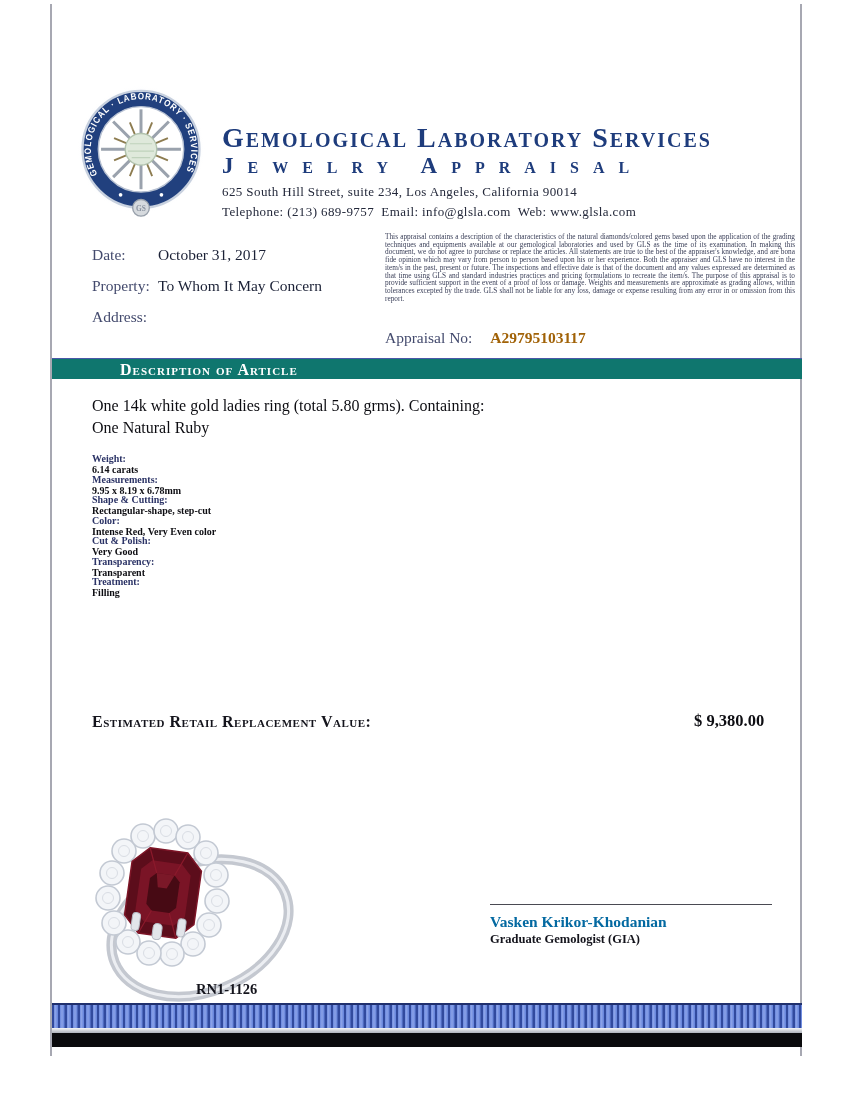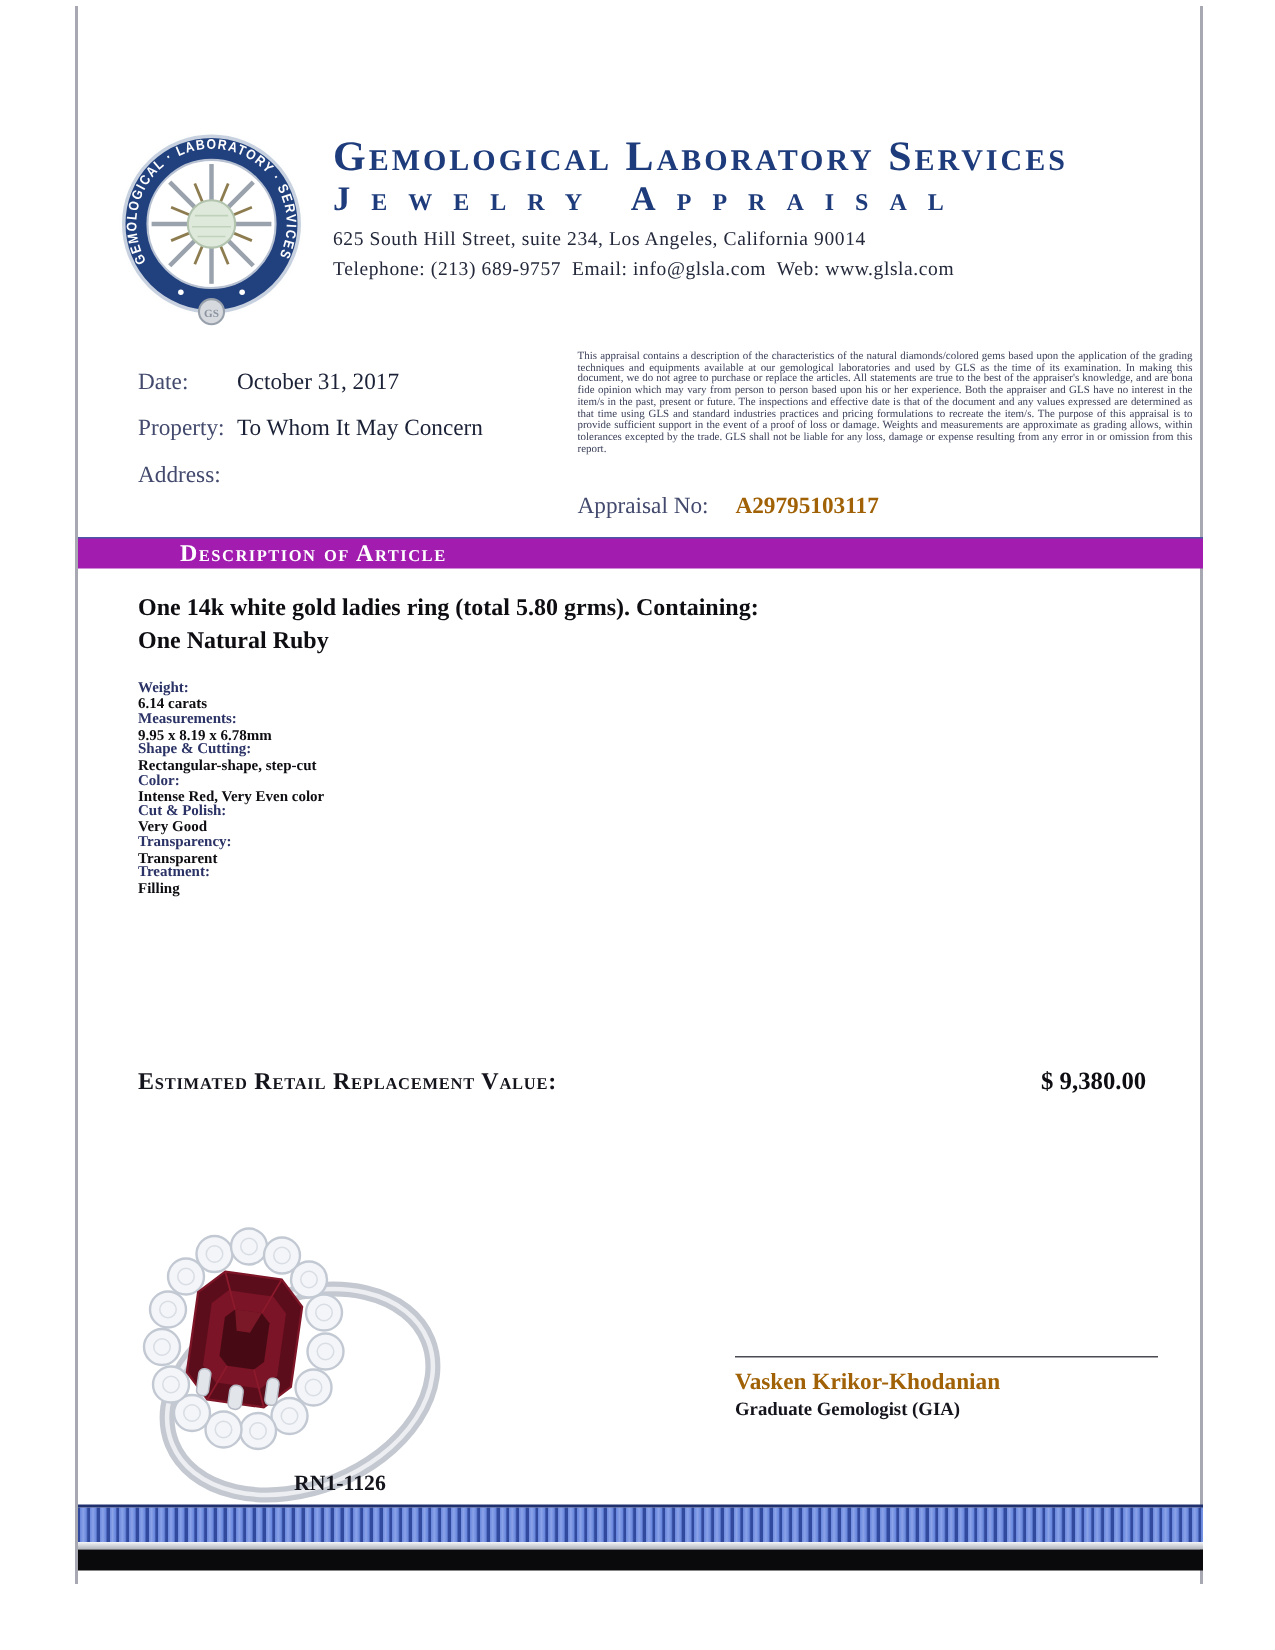--- a/index.html
+++ b/index.html
@@ -13,7 +13,7 @@
 
   
   .logo-wrap { position:absolute; left:76px; top:86px; width:130px; height:134px; }
-  .header-text { position:absolute; left:222px; top:90px; width:560px; color:#1e3c7c; }
+  .header-text { position:absolute; left:222px; top:123px; width:560px; color:#1e3c7c; }
   .org-title { font-variant:small-caps; font-weight:bold; font-size:28px; letter-spacing:2px; line-height:1.05; white-space:nowrap; }
   .doc-type  { font-variant:small-caps; font-weight:bold; font-size:23px; letter-spacing:14px; line-height:1.25; white-space:nowrap; }
   .addr-line { font-size:13px; color:#23283a; letter-spacing:.4px; line-height:1.3; margin-top:3px; white-space:pre-wrap; }

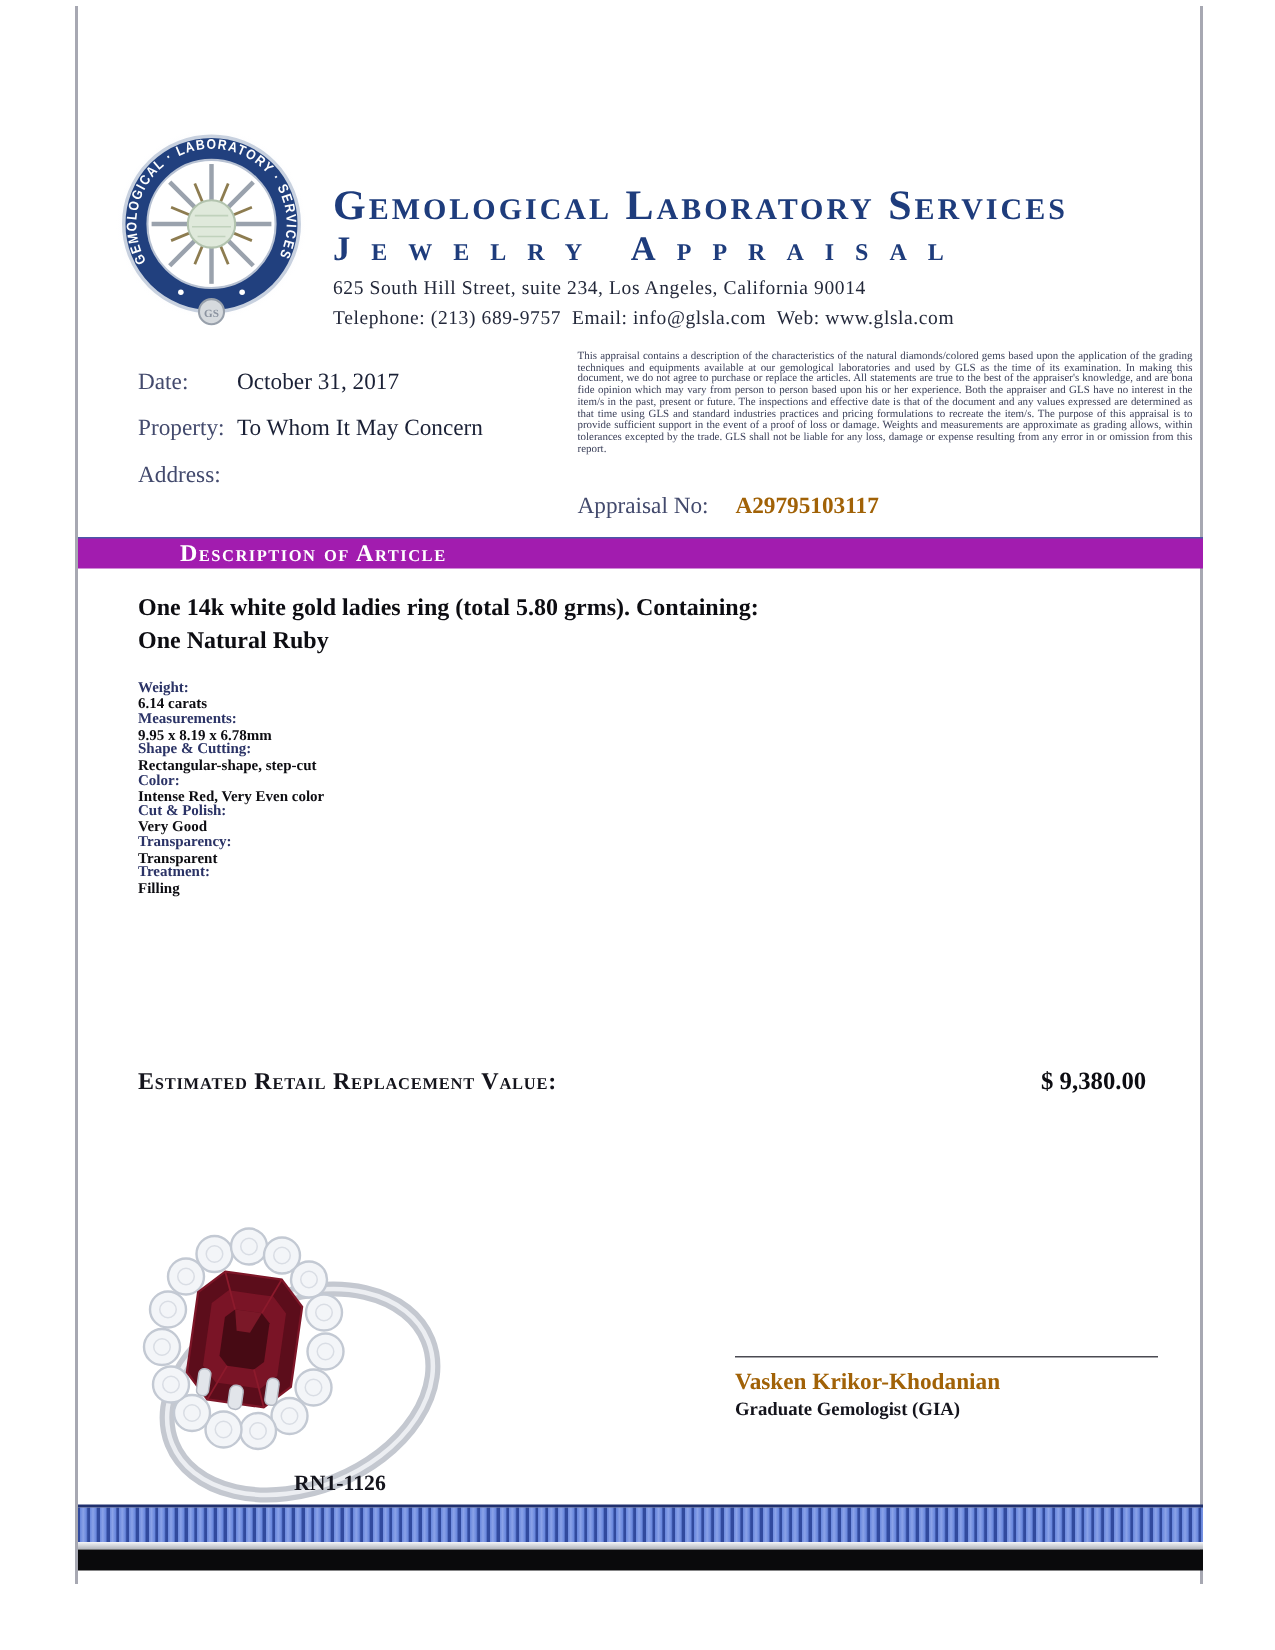--- a/index.html
+++ b/index.html
@@ -31,7 +31,7 @@
   .appraisal-no .val { font-weight:bold; color:#a16207; margin-left:14px; }
 
   
-  .section-bar { position:absolute; left:52px; top:358px; width:750px; height:21px; background:#a21caf;
+  .section-bar { position:absolute; left:52px; top:358px; width:750px; height:21px; background:#0f766e;
                  border-top:1px solid #4a57a8; }
   .section-bar span { position:absolute; left:68px; top:0px; color:#ffffff; font-variant:small-caps;
                  font-weight:bold; font-size:16px; letter-spacing:1px; line-height:21px; }

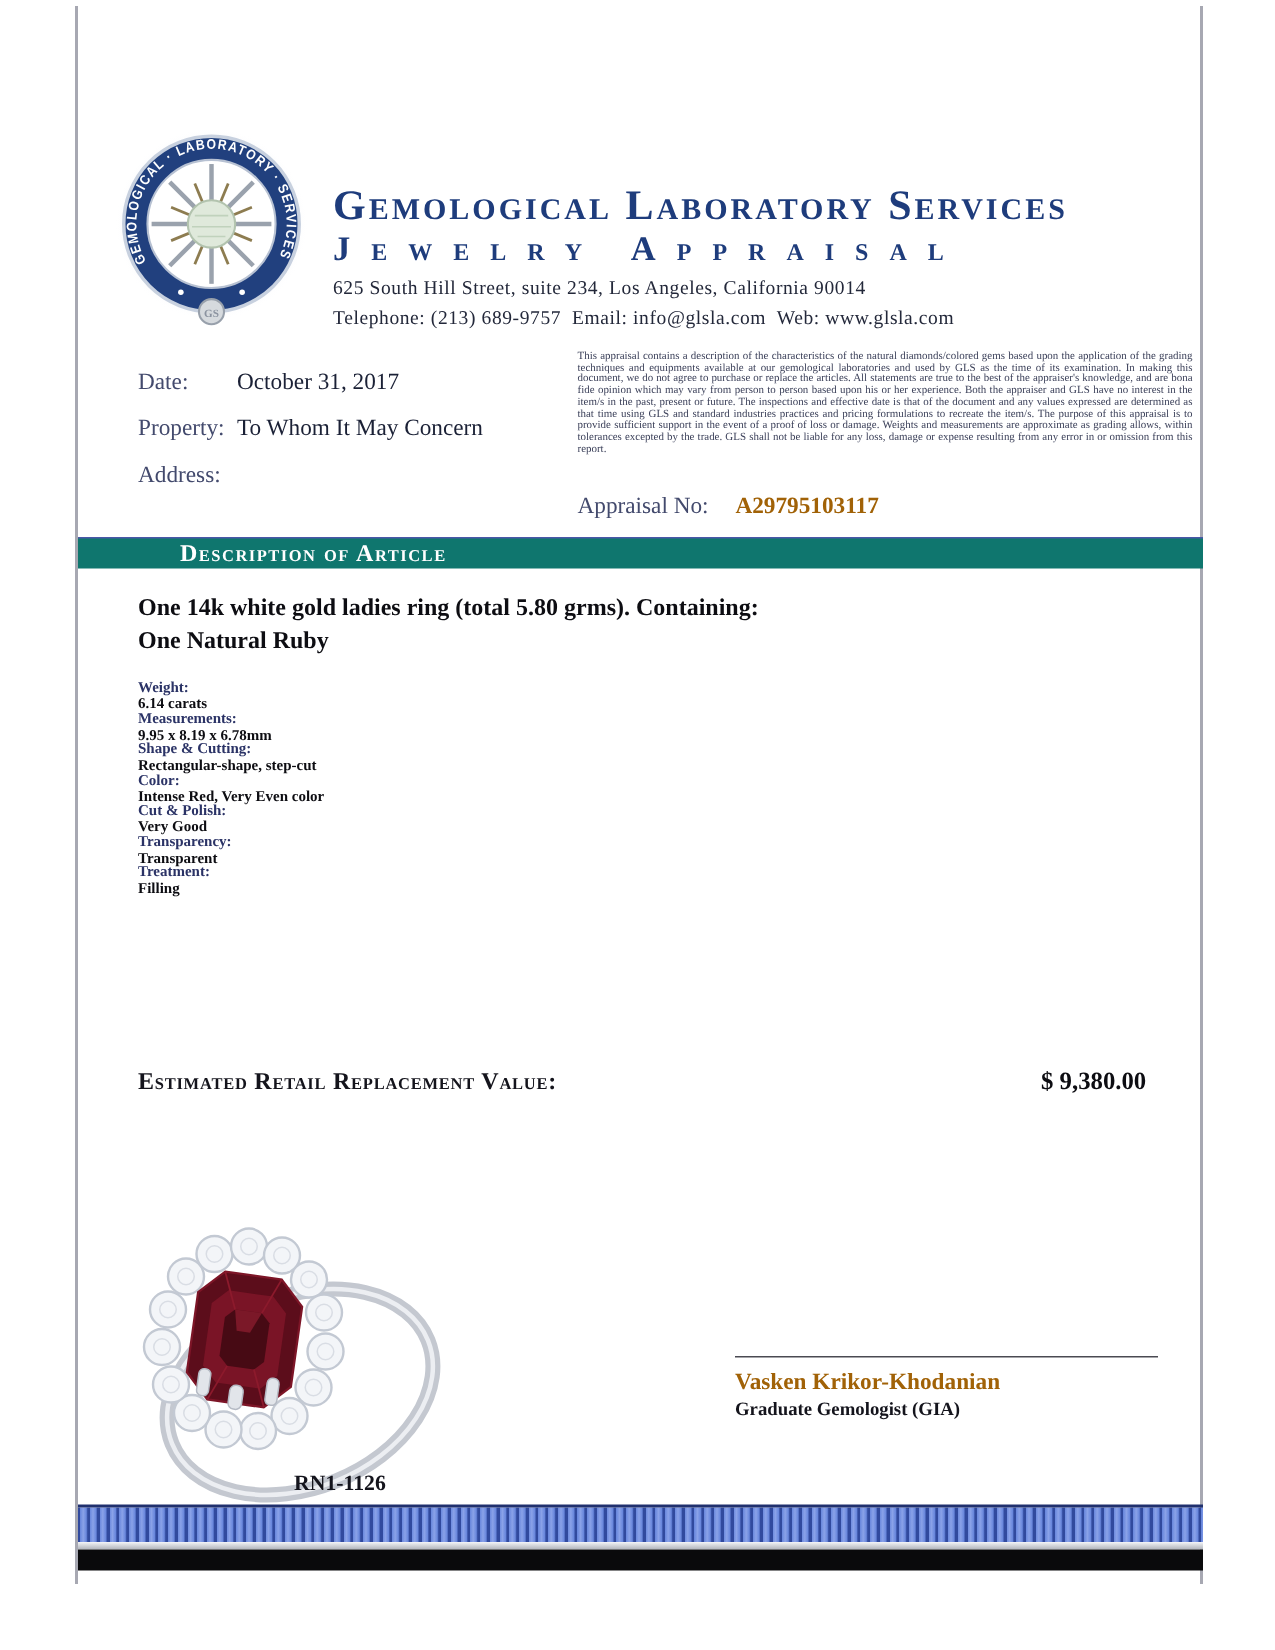--- a/index.html
+++ b/index.html
@@ -37,7 +37,7 @@
                  font-weight:bold; font-size:16px; letter-spacing:1px; line-height:21px; }
 
   
-  .intro { position:absolute; left:92px; top:395px; font-size:16px; font-weight:bold; color:#0d0d12; line-height:1.4; }
+  .intro { position:absolute; left:92px; top:395px; font-size:16px; font-weight:normal; color:#0d0d12; line-height:1.4; }
   .attrs { position:absolute; left:92px; top:453px; width:620px; }
   .attr-row { display:flex; height:20.5px; font-size:10px; font-weight:bold;flex-direction:column; }
   .attr-label { width:176px; flex:none; color:#2b3366; }

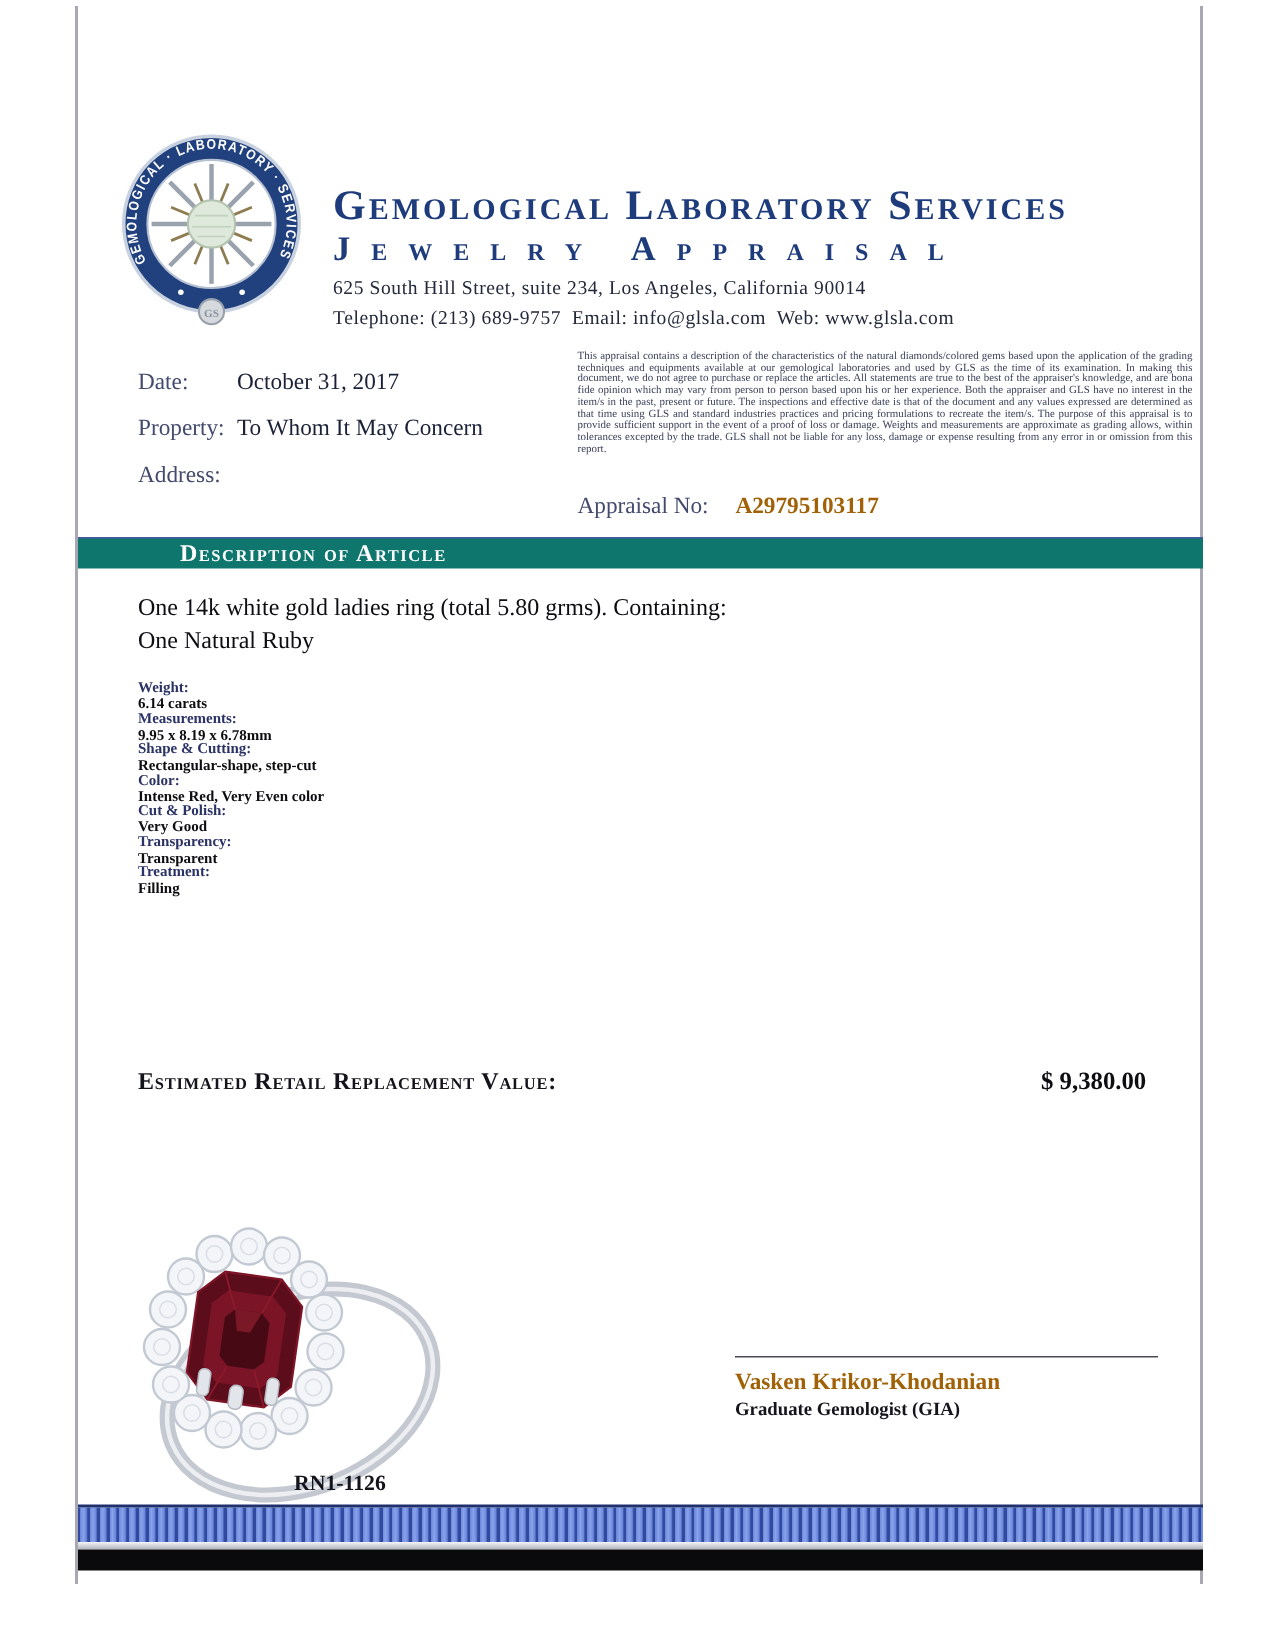--- a/index.html
+++ b/index.html
@@ -54,7 +54,7 @@
   .ring-ref { position:absolute; left:196px; top:981px; font-weight:bold; font-size:14.5px; color:#14141c; }
   .signature { position:absolute; left:490px; top:904px; width:282px; }
   .sig-line { border-top:1.5px solid #4a4a52; width:282px; }
-  .sig-name { margin-top:8px; font-weight:bold; font-size:15.5px; color:#a16207; }
+  .sig-name { margin-top:8px; font-weight:bold; font-size:15.5px; color:#0369a1; }
   .sig-title { margin-top:1px; font-weight:bold; font-size:12.5px; color:#14141c; }
 
   

